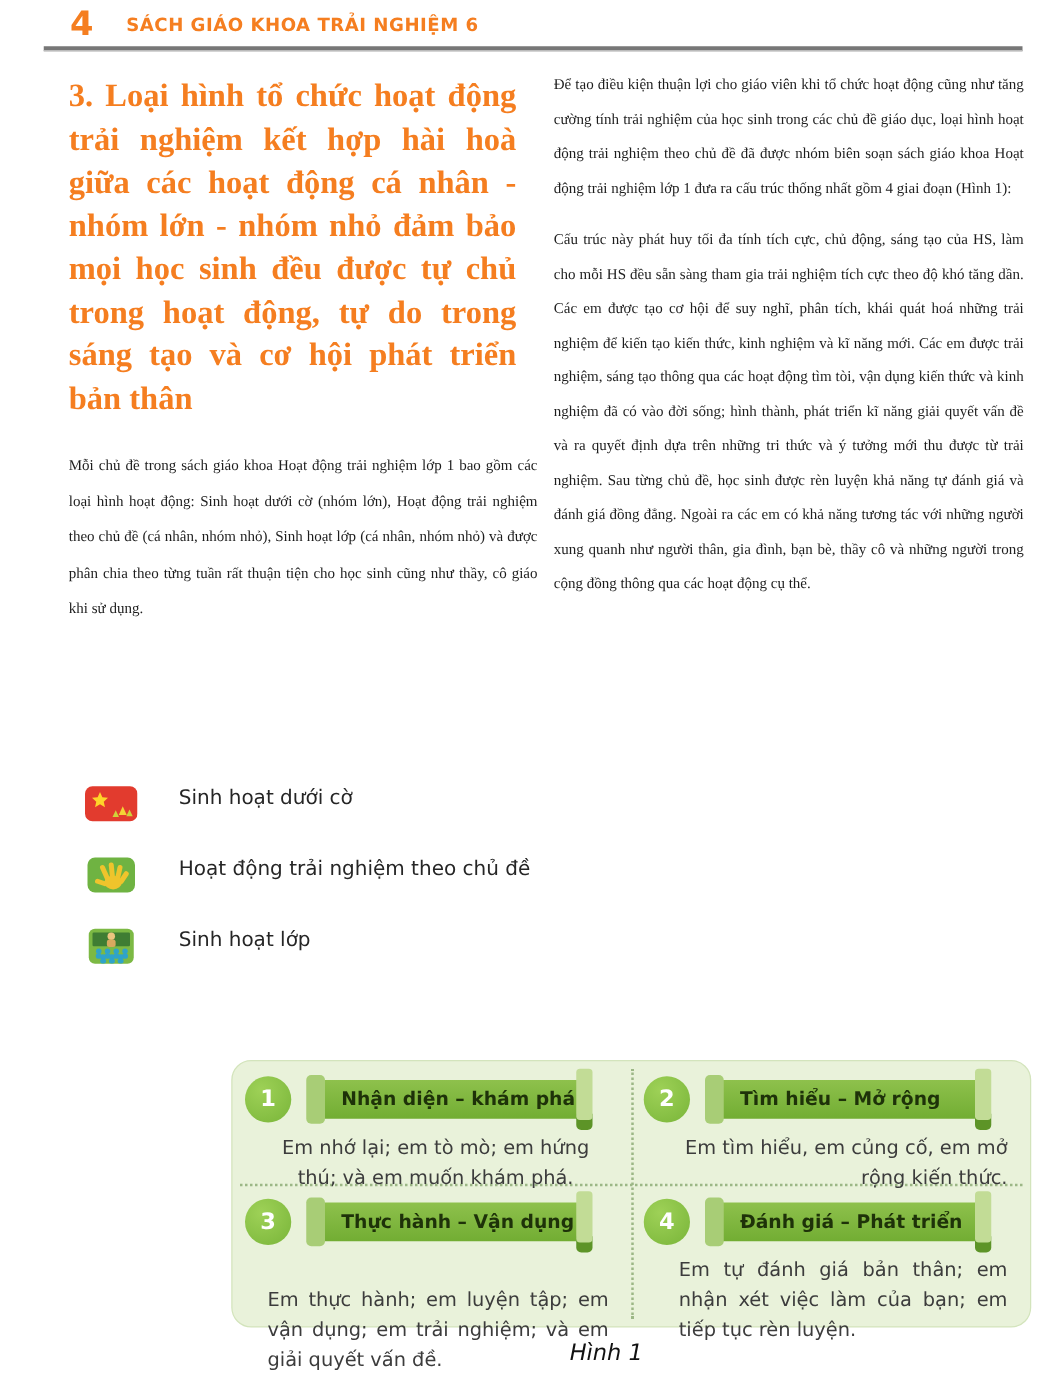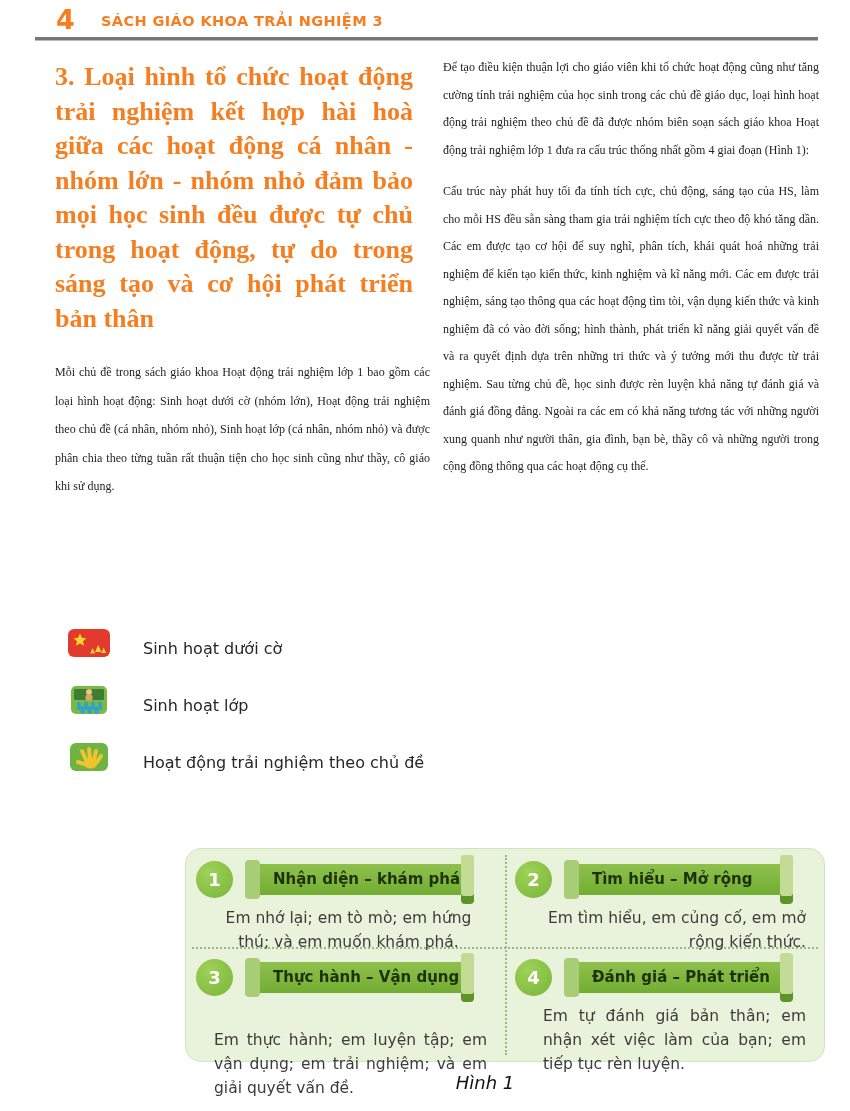--- a/index.html
+++ b/index.html
@@ -69,7 +69,7 @@
 <div class="page">
 
   <div class="pageno">4</div>
-  <div class="booktitle">SÁCH GIÁO KHOA TRẢI NGHIỆM 3</div>
+  <div class="booktitle">SÁCH GIÁO KHOA TRẢI NGHIỆM 6</div>
   <div class="headrule"></div>
 
   <div class="leftcol">

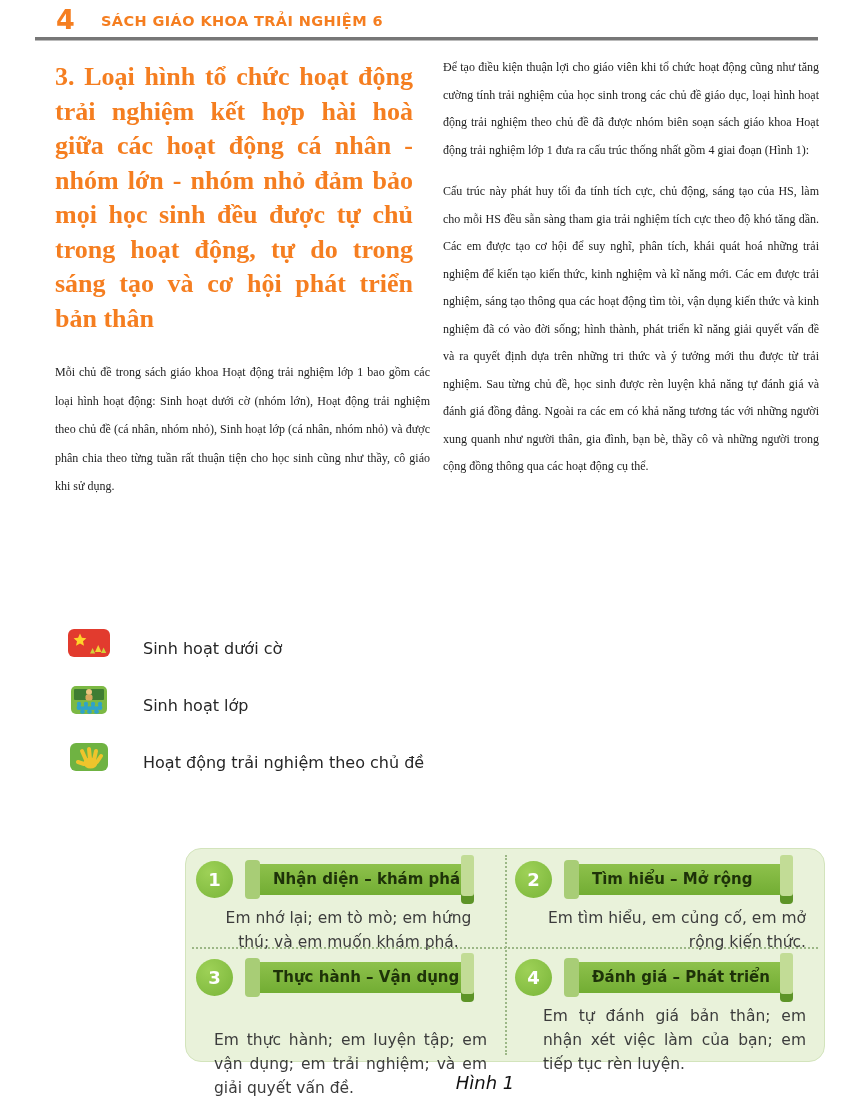--- a/index.html
+++ b/index.html
@@ -24,7 +24,7 @@
 
   
   .legend{position:absolute;left:68px;top:628px;width:362px;font-family:"DejaVu Sans",sans-serif;}
-  .legend-row{display:flex;align-items:flex-end;margin-bottom:27px;}
+  .legend-row{display:flex;align-items:flex-start;margin-bottom:27px;}
   .legend-ic{width:42px;height:30px;flex:0 0 42px;margin-right:33px;}
   .legend-lb{font-size:16px;color:#262626;}
 

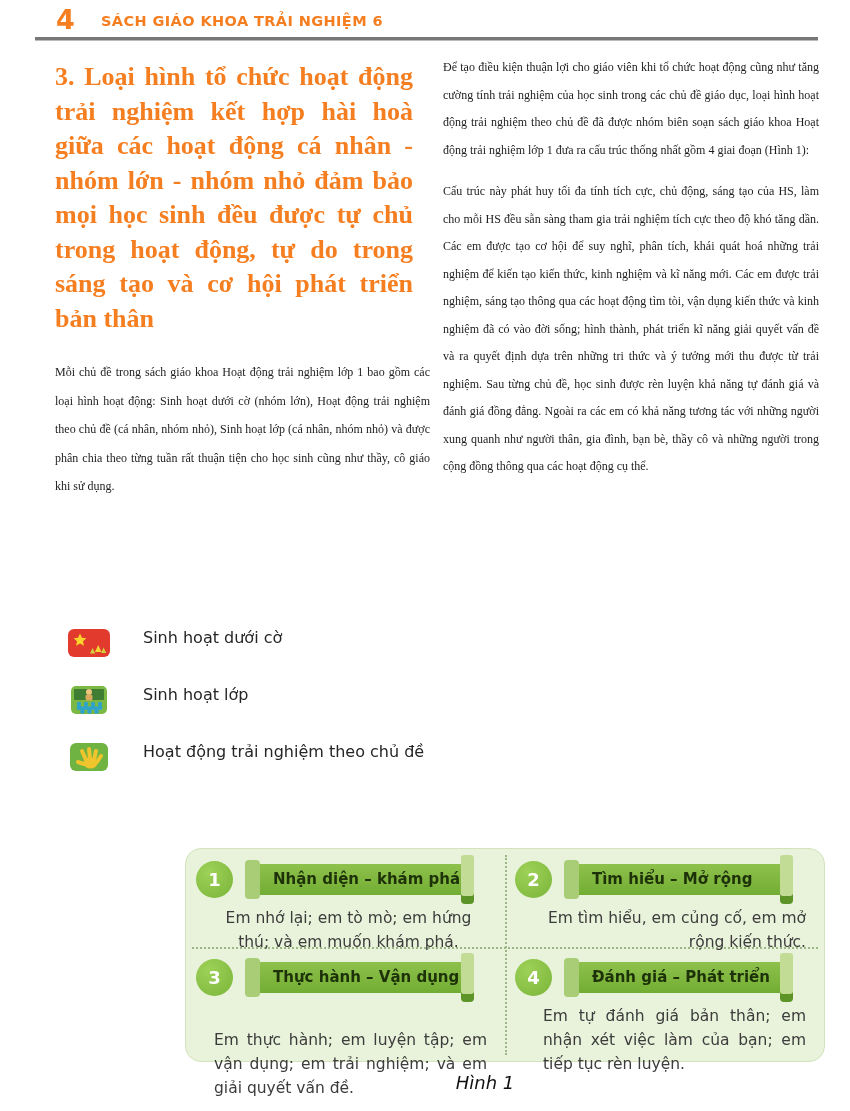--- a/index.html
+++ b/index.html
@@ -90,6 +90,20 @@
     </div>
     <div class="legend-row">
       <svg class="legend-ic" viewBox="0 0 42 30">
+        <rect x="2" y="1" width="38" height="28" rx="6" fill="#6fb342"></rect>
+        <g stroke="#efc42c" stroke-width="4" stroke-linecap="round">
+          <line x1="18" y1="18" x2="14" y2="9"></line>
+          <line x1="22" y1="17" x2="21" y2="7"></line>
+          <line x1="26" y1="18" x2="28" y2="9"></line>
+          <line x1="29" y1="20" x2="33" y2="14"></line>
+          <line x1="16" y1="22" x2="10" y2="20"></line>
+        </g>
+        <ellipse cx="22.5" cy="21" rx="7" ry="5.5" fill="#efc42c"></ellipse>
+      </svg>
+      <span class="legend-lb">Hoạt động trải nghiệm theo chủ đề</span>
+    </div>
+    <div class="legend-row">
+      <svg class="legend-ic" viewBox="0 0 42 30">
         <rect x="3" y="1" width="36" height="28" rx="5" fill="#7cb944"></rect>
         <rect x="6" y="4" width="30" height="11" rx="1" fill="#3f7d33"></rect>
         <circle cx="21" cy="7" r="3" fill="#ecc57f"></circle>
@@ -112,20 +126,6 @@
         </g>
       </svg>
       <span class="legend-lb">Sinh hoạt lớp</span>
-    </div>
-    <div class="legend-row">
-      <svg class="legend-ic" viewBox="0 0 42 30">
-        <rect x="2" y="1" width="38" height="28" rx="6" fill="#6fb342"></rect>
-        <g stroke="#efc42c" stroke-width="4" stroke-linecap="round">
-          <line x1="18" y1="18" x2="14" y2="9"></line>
-          <line x1="22" y1="17" x2="21" y2="7"></line>
-          <line x1="26" y1="18" x2="28" y2="9"></line>
-          <line x1="29" y1="20" x2="33" y2="14"></line>
-          <line x1="16" y1="22" x2="10" y2="20"></line>
-        </g>
-        <ellipse cx="22.5" cy="21" rx="7" ry="5.5" fill="#efc42c"></ellipse>
-      </svg>
-      <span class="legend-lb">Hoạt động trải nghiệm theo chủ đề</span>
     </div>
   </div>
 

